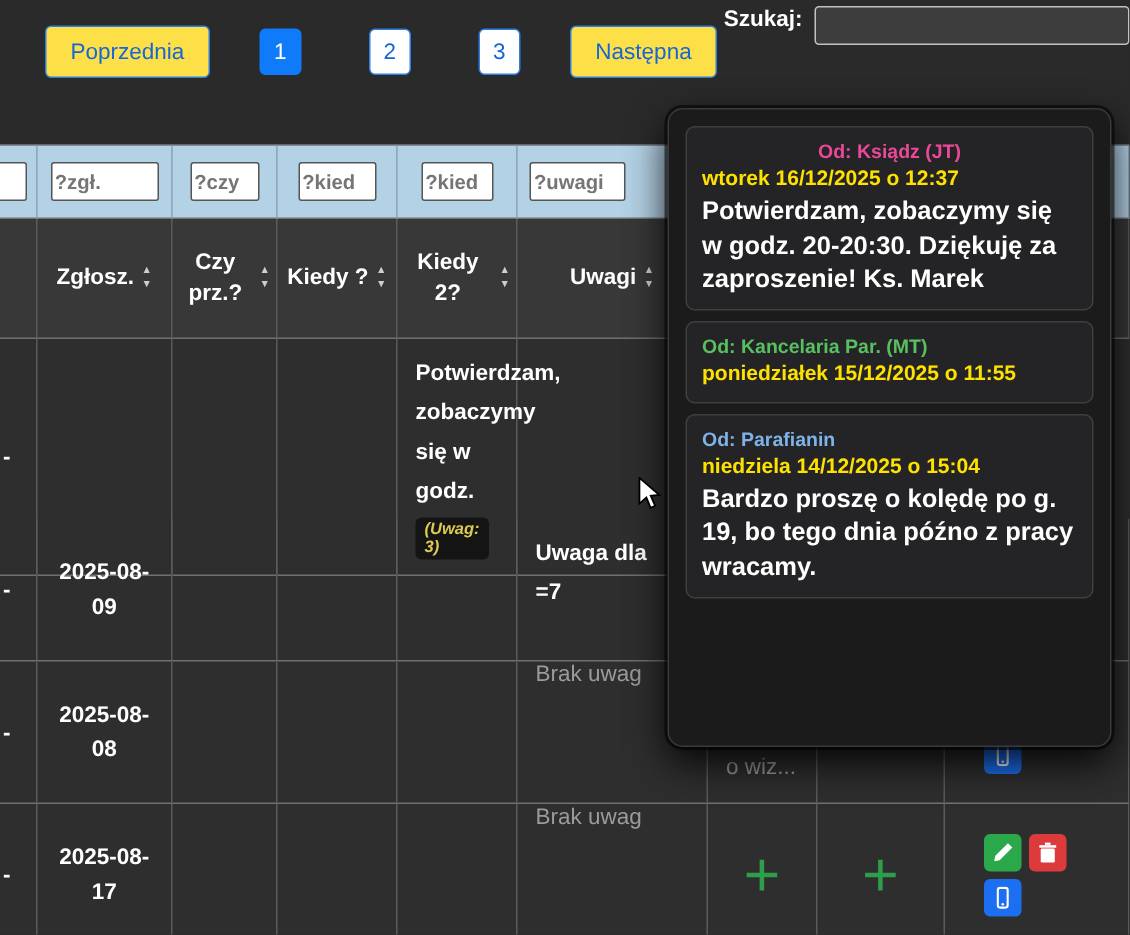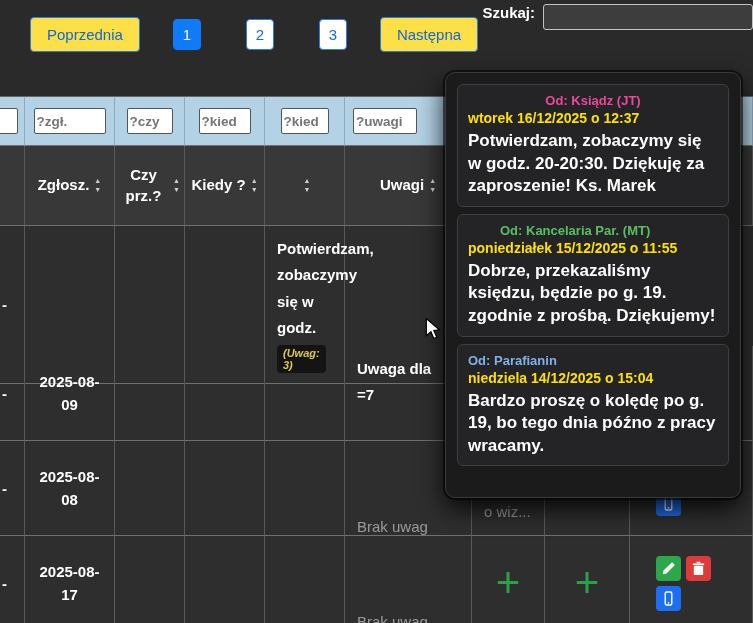--- a/index.html
+++ b/index.html
@@ -165,6 +165,7 @@
         </span>
     </div>
     <div class="cell">
+      <span>Kiedy 2?</span>
       <span class="sort">
           <span>▲</span>
           <span>▼</span>

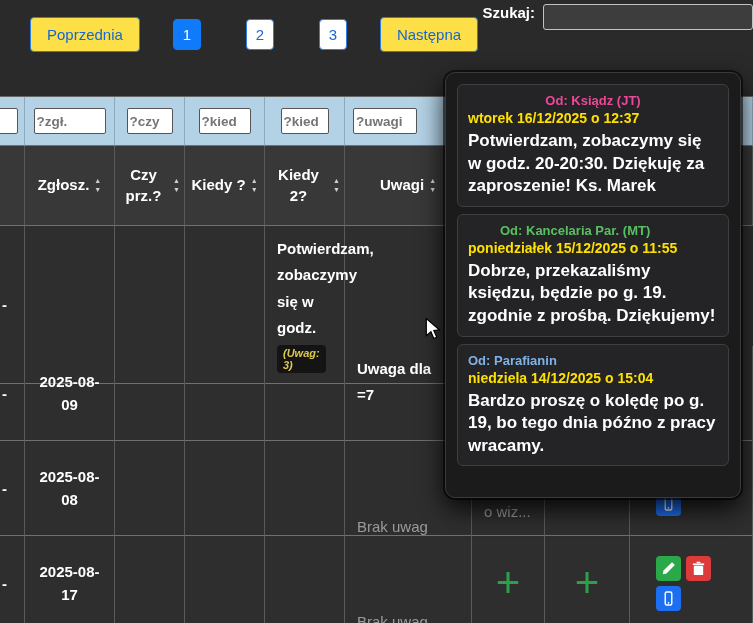--- a/index.html
+++ b/index.html
@@ -310,7 +310,7 @@
     <div class="msg-text">Potwierdzam, zobaczymy się w godz. 20-20:30. Dziękuję za zaproszenie! Ks. Marek</div>
   </div>
   <div class="msg">
-    <div class="msg-from" style="color: rgb(88, 192, 96); margin-left: 32px;">Od: Kancelaria Par. (MT)</div>
+    <div class="msg-from" style="color: rgb(88, 192, 96);">Od: Kancelaria Par. (MT)</div>
     <div class="msg-date">poniedziałek 15/12/2025 o 11:55</div>
     <div class="msg-text">Dobrze, przekazaliśmy księdzu, będzie po g. 19. zgodnie z prośbą. Dziękujemy!</div>
   </div>

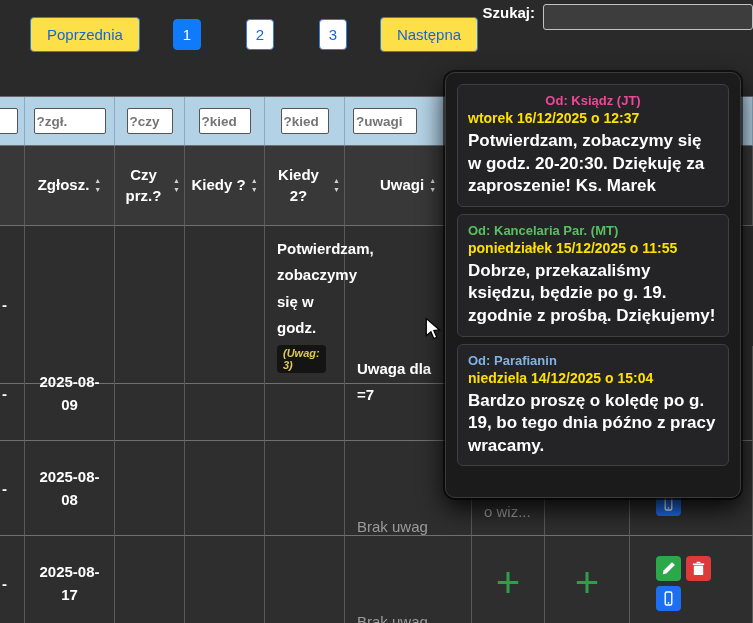--- a/index.html
+++ b/index.html
@@ -312,7 +312,6 @@
   <div class="msg">
     <div class="msg-from" style="color: rgb(88, 192, 96);">Od: Kancelaria Par. (MT)</div>
     <div class="msg-date">poniedziałek 15/12/2025 o 11:55</div>
-    <div class="msg-text">Dobrze, przekazaliśmy księdzu, będzie po g. 19. zgodnie z prośbą. Dziękujemy!</div>
   </div>
   <div class="msg">
     <div class="msg-from" style="color: rgb(127, 179, 232);">Od: Parafianin</div>

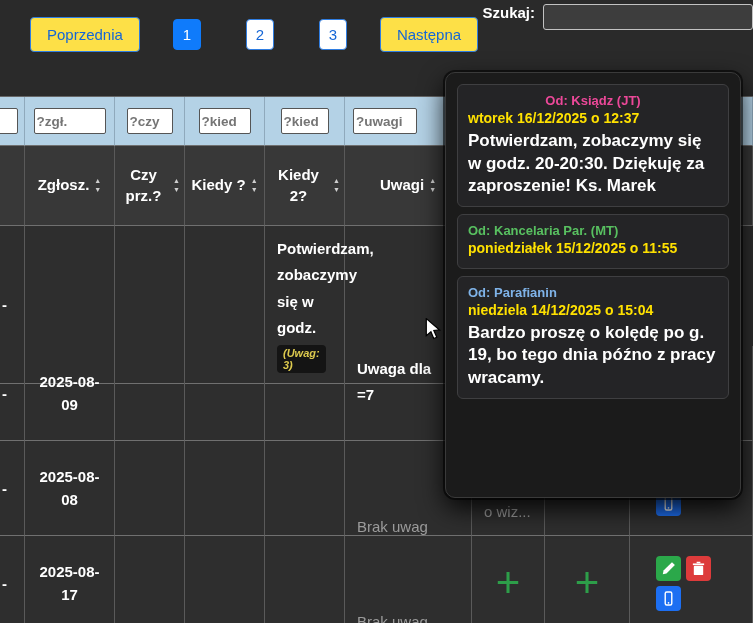--- a/index.html
+++ b/index.html
@@ -61,7 +61,7 @@
           color:#fff;font-weight:700;font-size:15px;padding:0 10px;line-height:1.55;}
   .c-uwagi{padding:10px 26px 10px 12px;color:#fff;}
   .uwagi-text{font-weight:700;font-size:15px;line-height:1.75;}
-  .c-uwagi.muted{display:flex;align-items:flex-end;padding:0 0 0 12px;}
+  .c-uwagi.muted{display:flex;align-items:flex-start;padding:0 0 0 12px;}
   .muted-text{color:#9b9b9b;font-weight:400;font-size:15px;}
   .badge{
     display:inline-block;margin-top:4px;background:#141414;color:#ddca4e;

